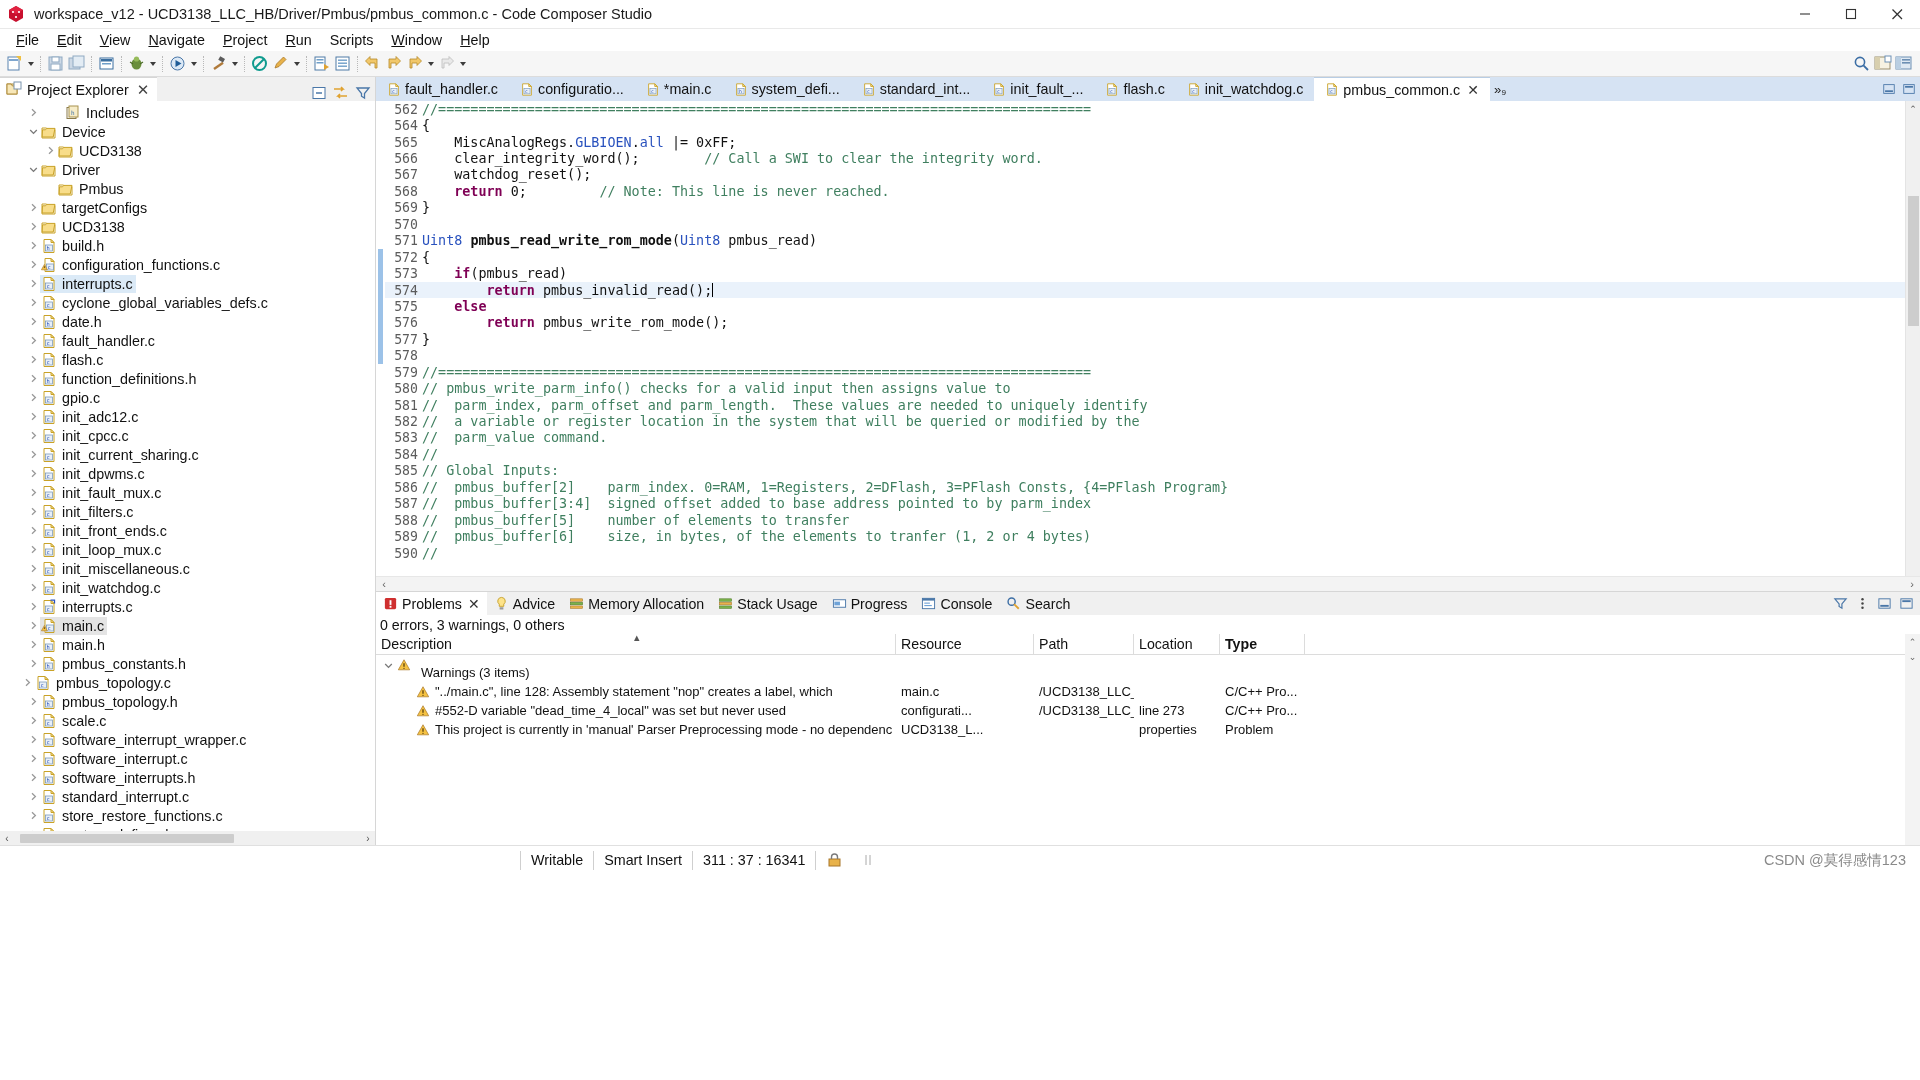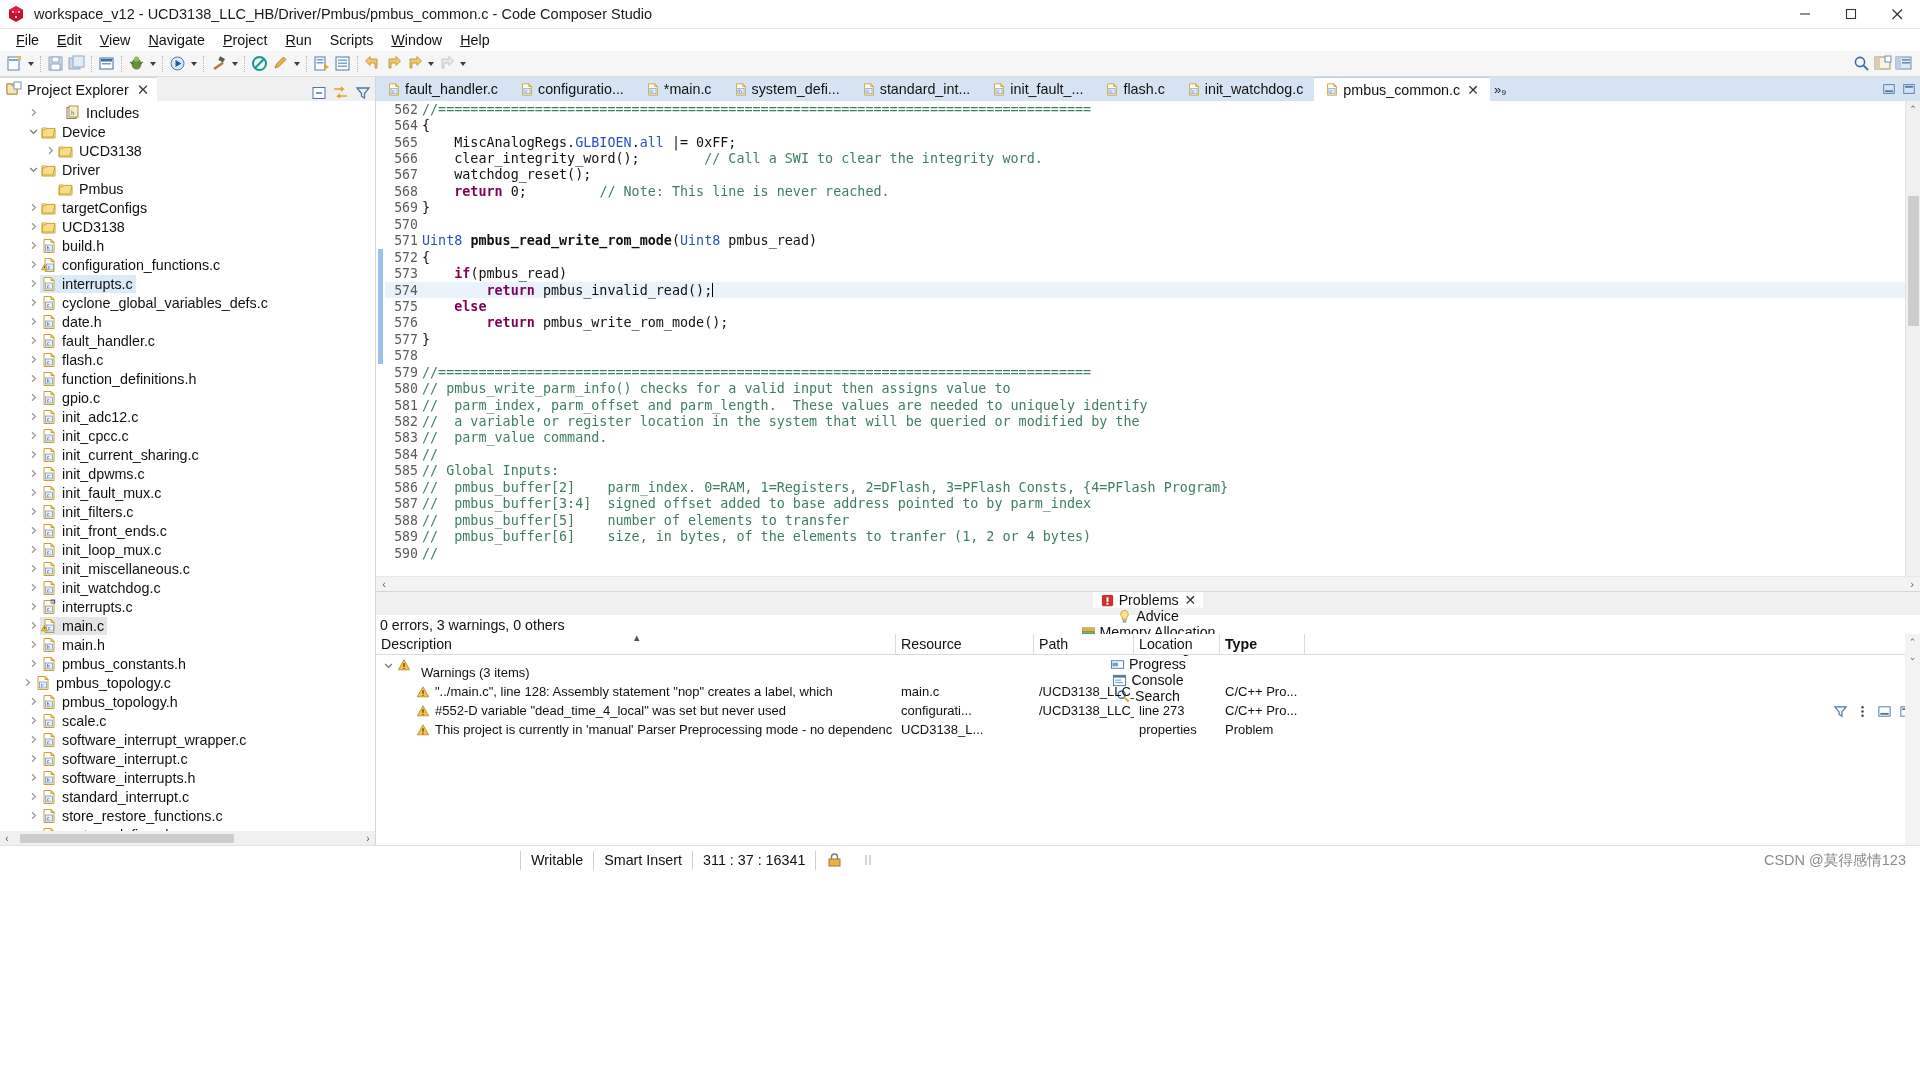--- a/index.html
+++ b/index.html
@@ -110,7 +110,7 @@
   
   #panel { height:254px; display:flex; flex-direction:column; background:#fff;
            border-top:1px solid #d6d6d6; }
-  #pn-tabrow{ height:23px; background:#f0f0f0; display:flex; align-items:center;flex-direction:column; }
+  #pn-tabrow{ height:23px; background:#f0f0f0; display:flex; align-items:center; }
   .pntab{ display:flex;align-items:center;padding:0 7px;font-size:14.2px;color:#111;white-space:nowrap;}
   .pntab .pi{ width:15px;height:15px;margin-right:4px;flex:0 0 auto;display:flex;align-items:center;justify-content:center;}
   .pntab.active{ background:#fff; height:23px; }

